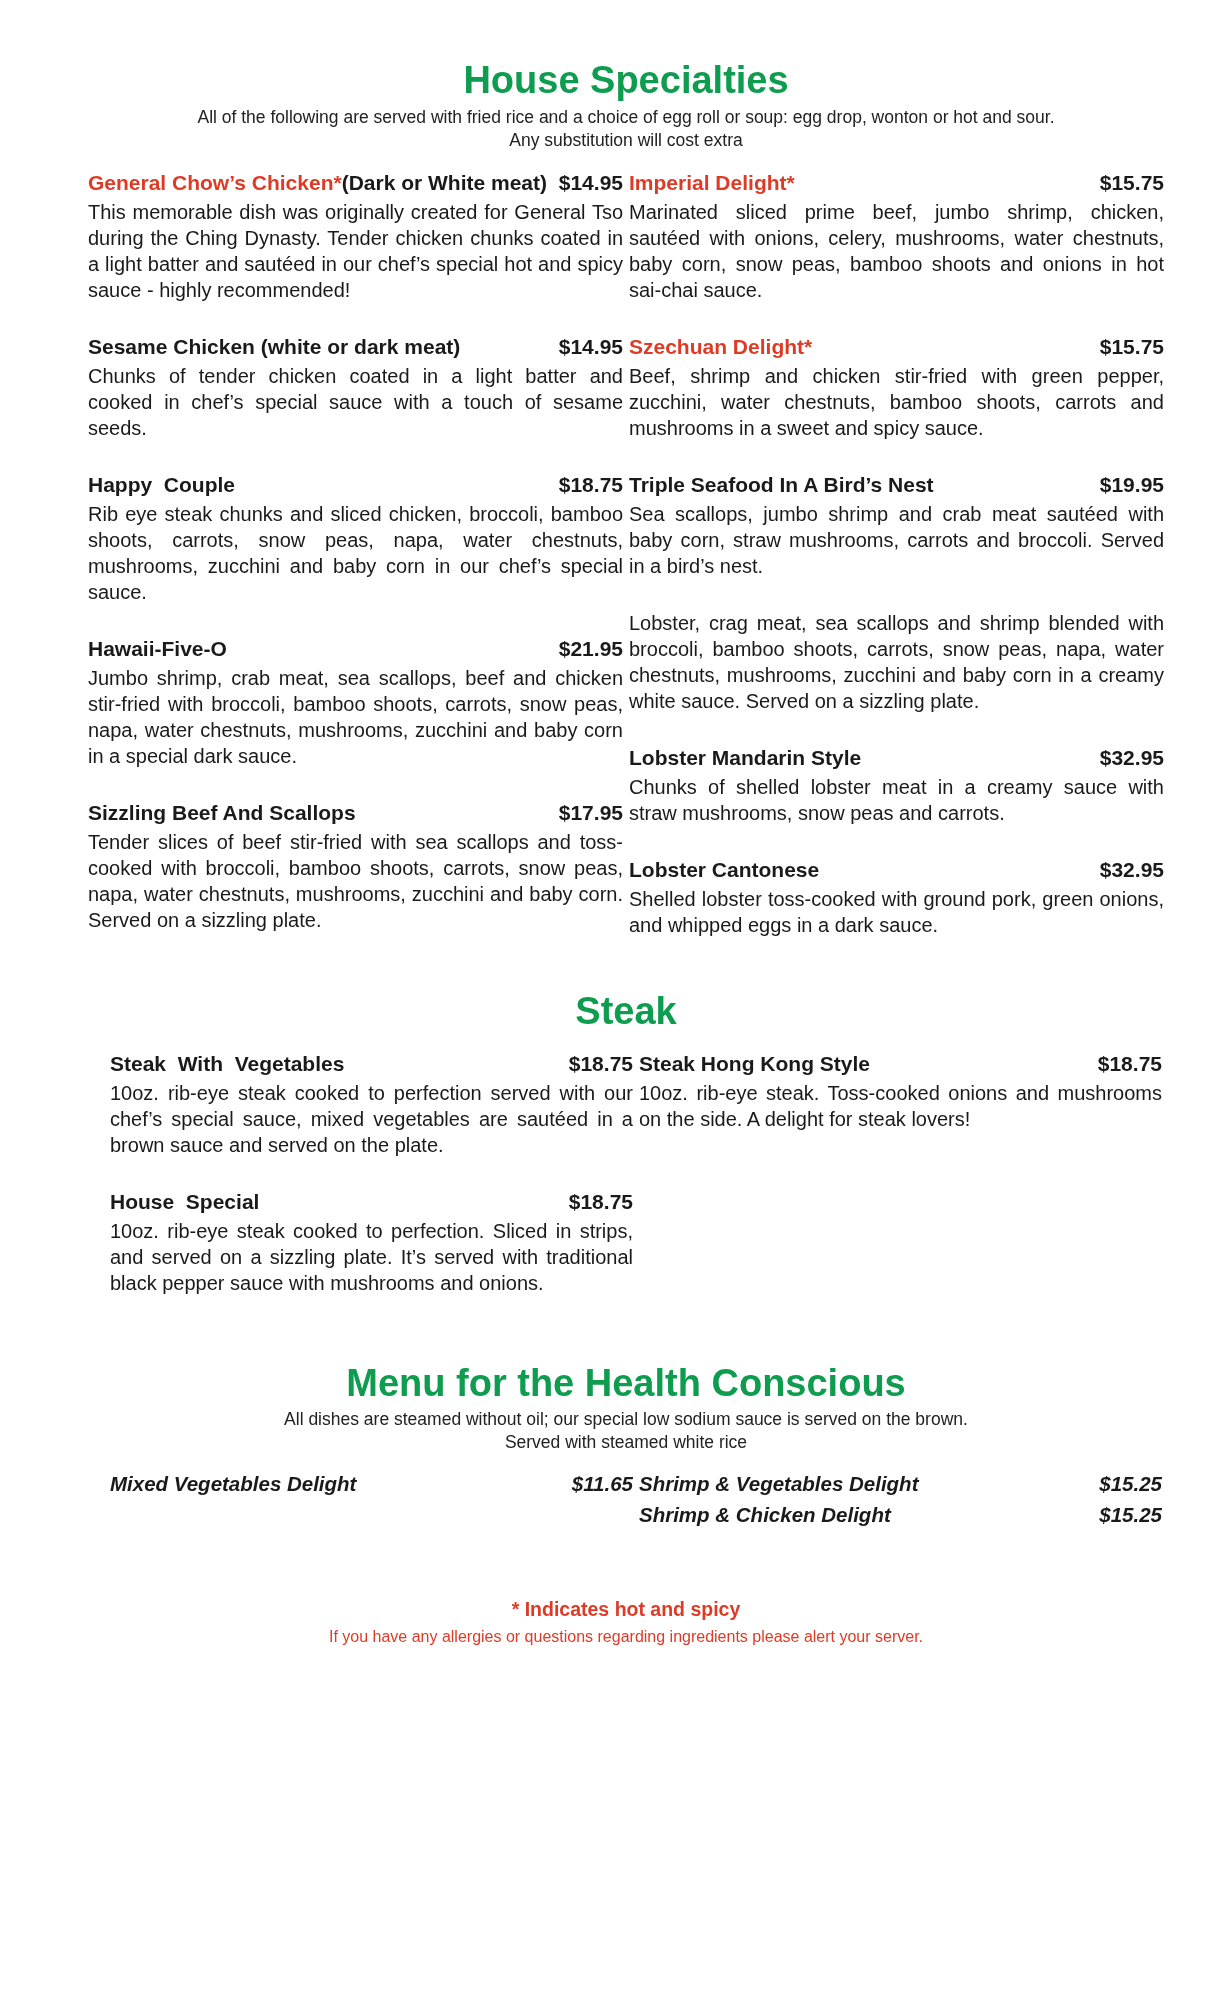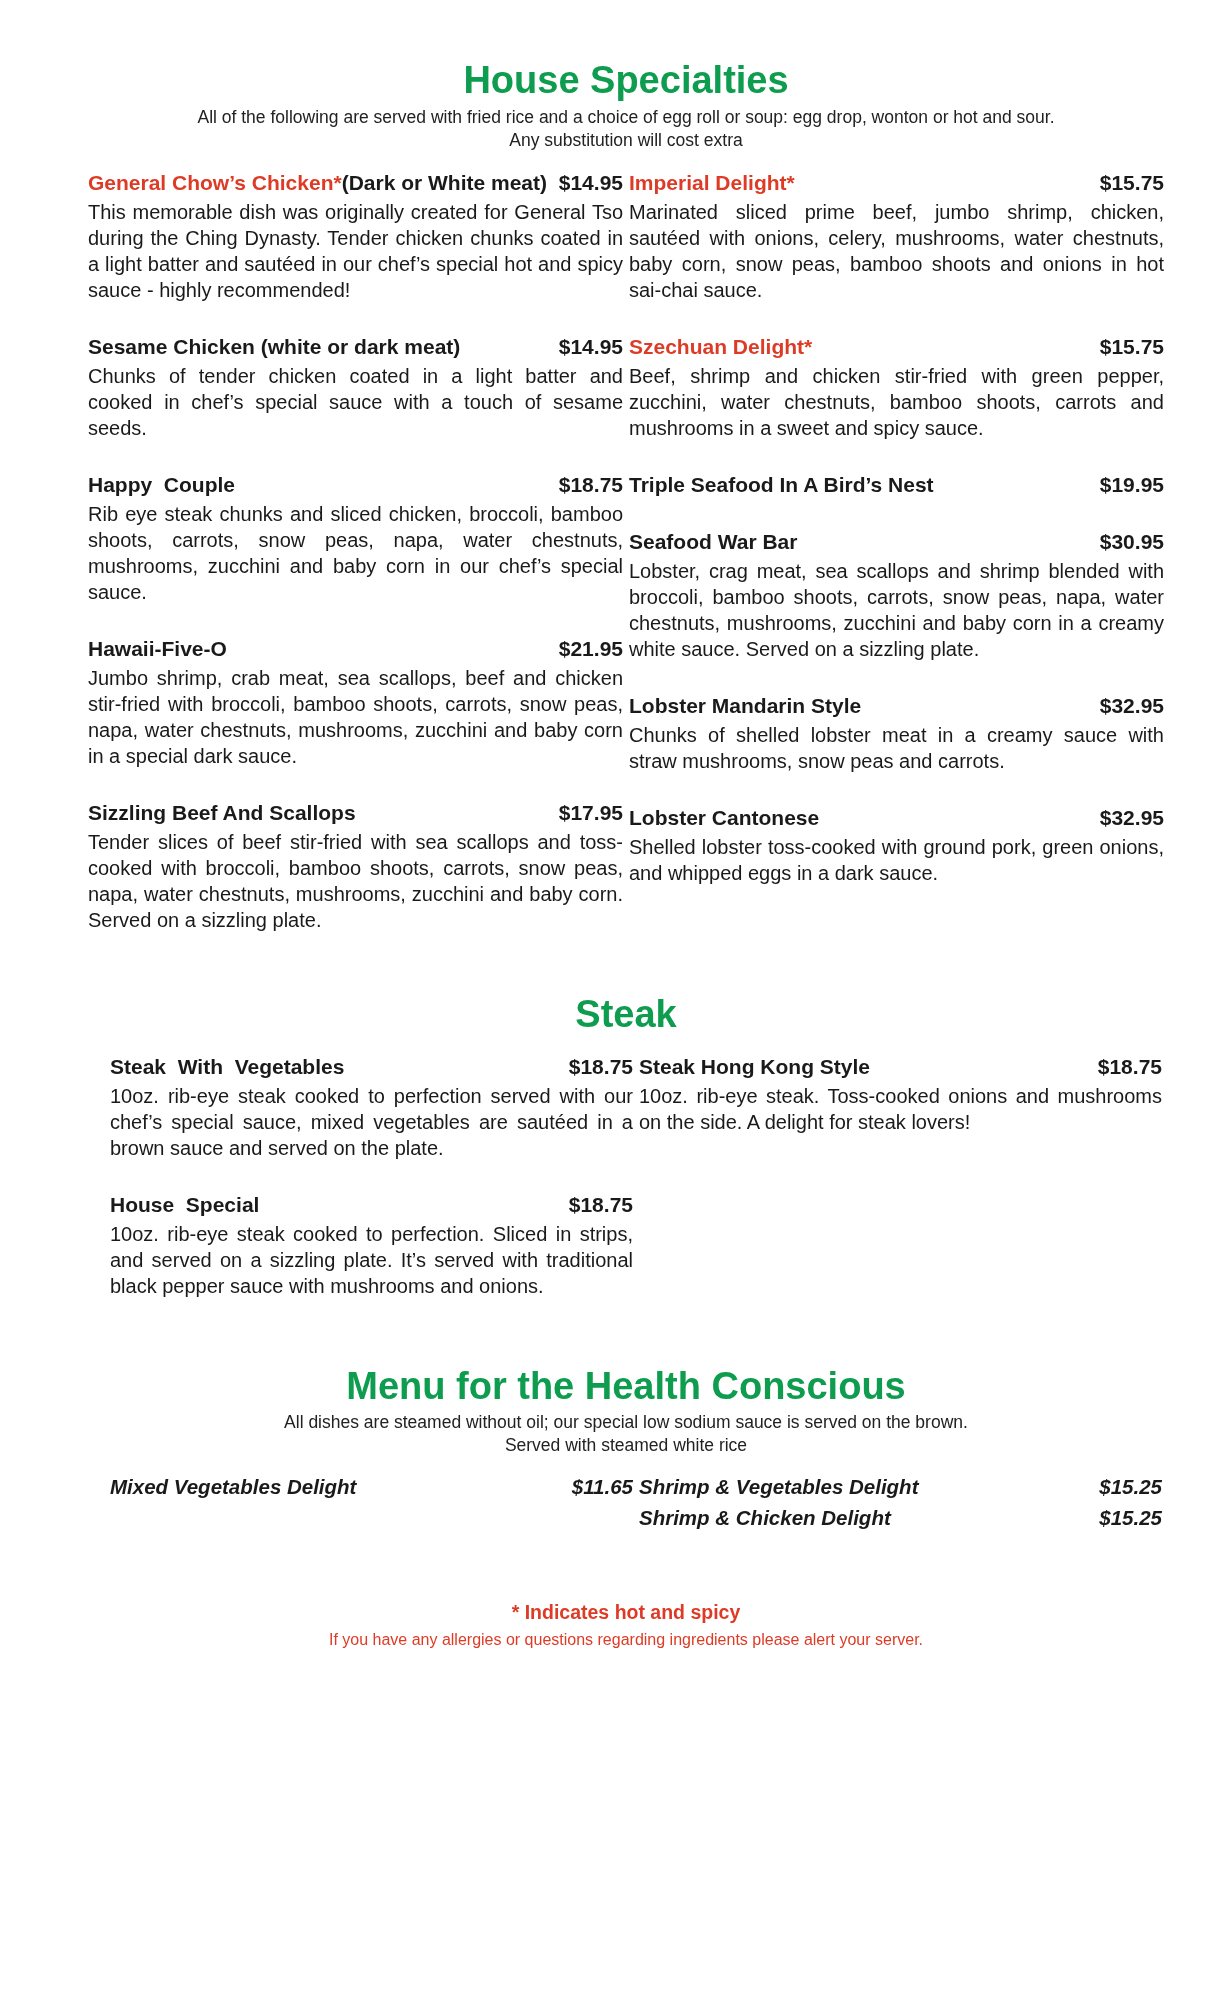--- a/index.html
+++ b/index.html
@@ -136,6 +136,7 @@
             <span class="sp"></span>
             <span class="pr">$19.95</span>
           </div>
+          <div class="desc">Sea scallops, jumbo shrimp and crab meat sautéed with baby corn, straw mushrooms, carrots and broccoli.  Served in a bird’s nest.</div>
         </div>
 
         <div class="item">

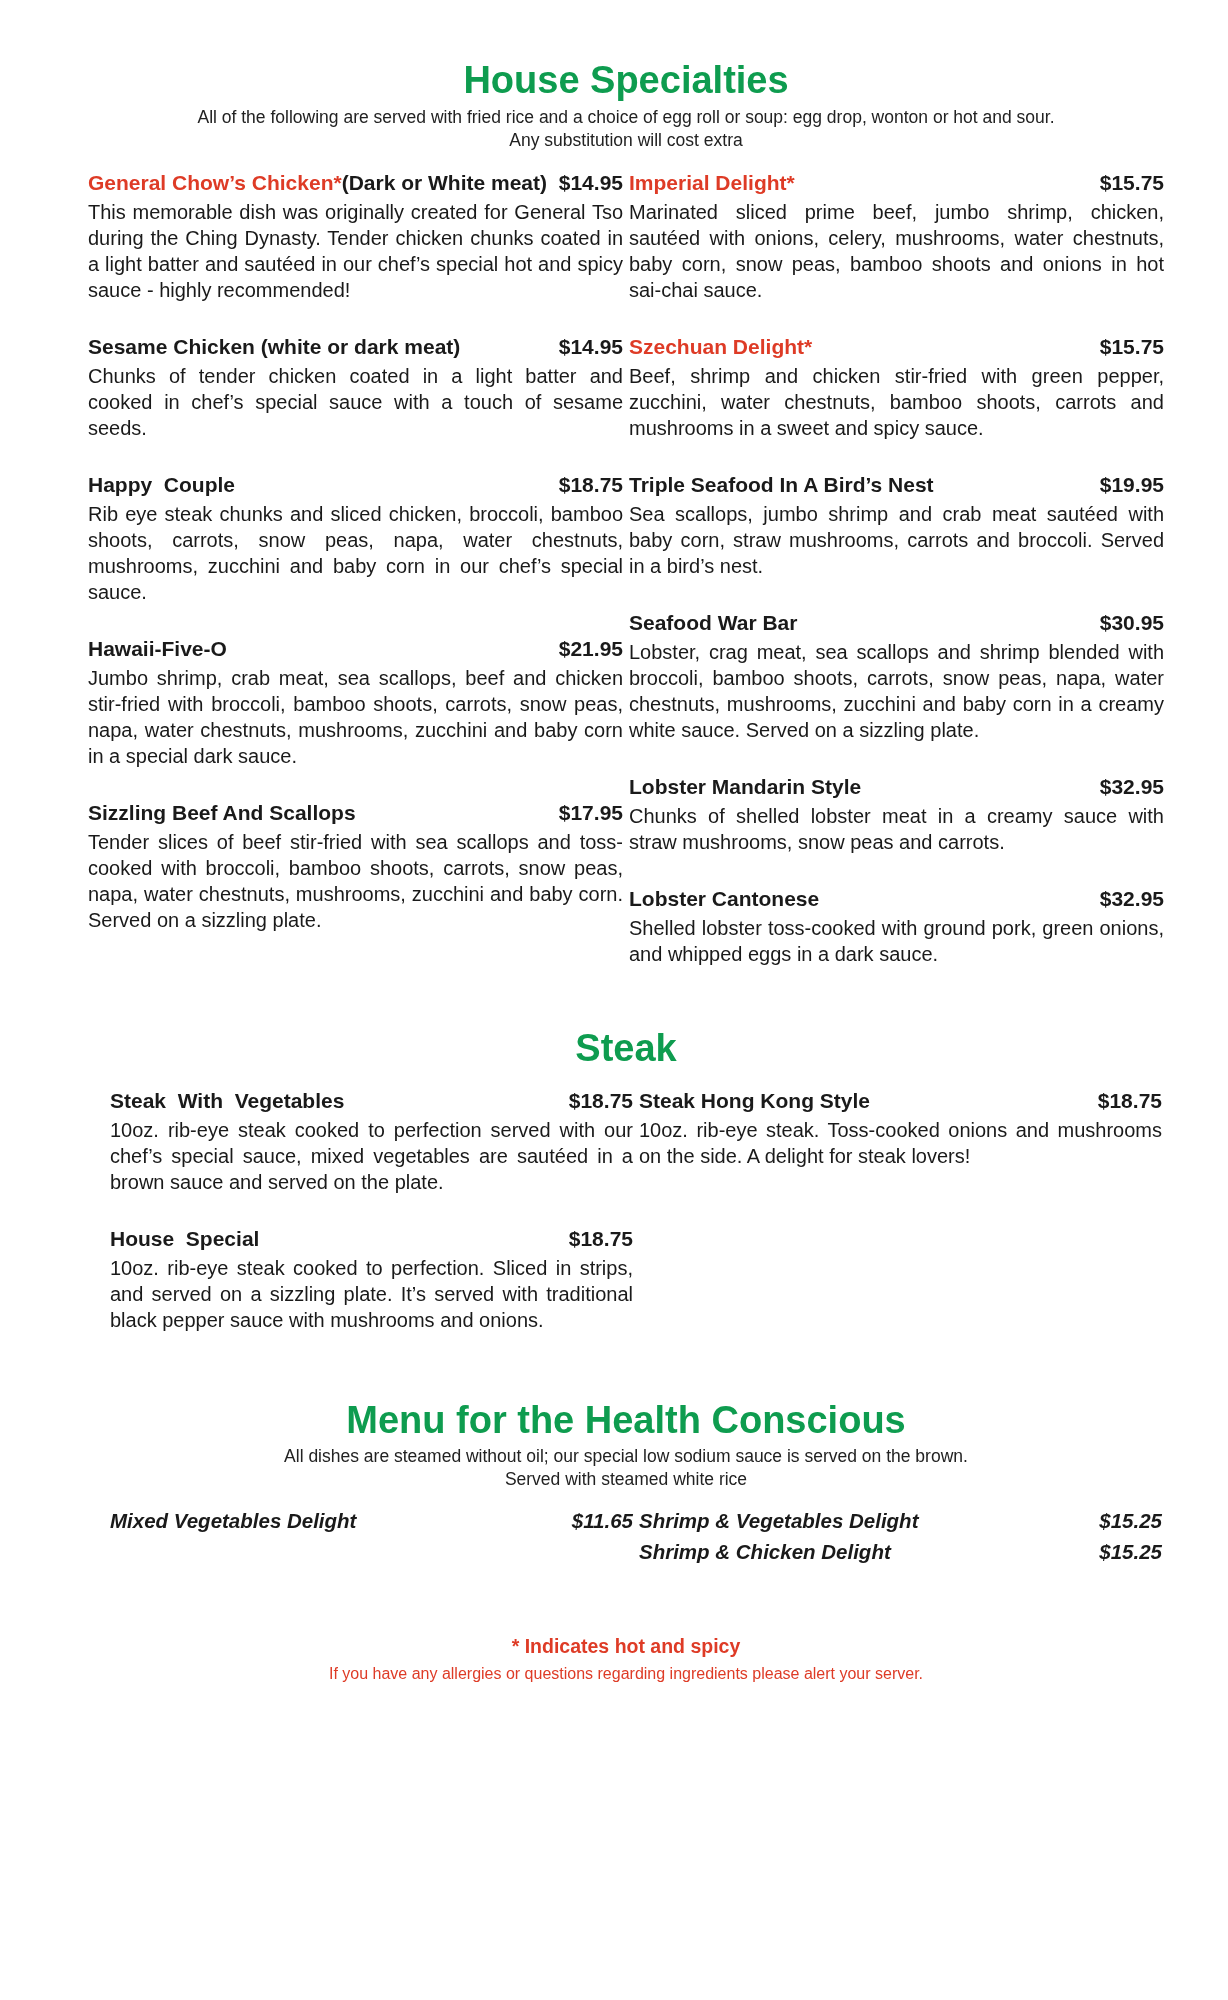--- a/index.html
+++ b/index.html
@@ -140,11 +140,6 @@
         </div>
 
         <div class="item">
-          <div class="item-header">
-            <span class="nm">Seafood War Bar</span>
-            <span class="sp"></span>
-            <span class="pr">$30.95</span>
-          </div>
           <div class="desc">Lobster, crag meat, sea scallops and shrimp blended with broccoli, bamboo shoots, carrots, snow peas, napa, water chestnuts, mushrooms, zucchini and baby corn in a creamy white sauce.  Served on a sizzling plate.</div>
         </div>
 

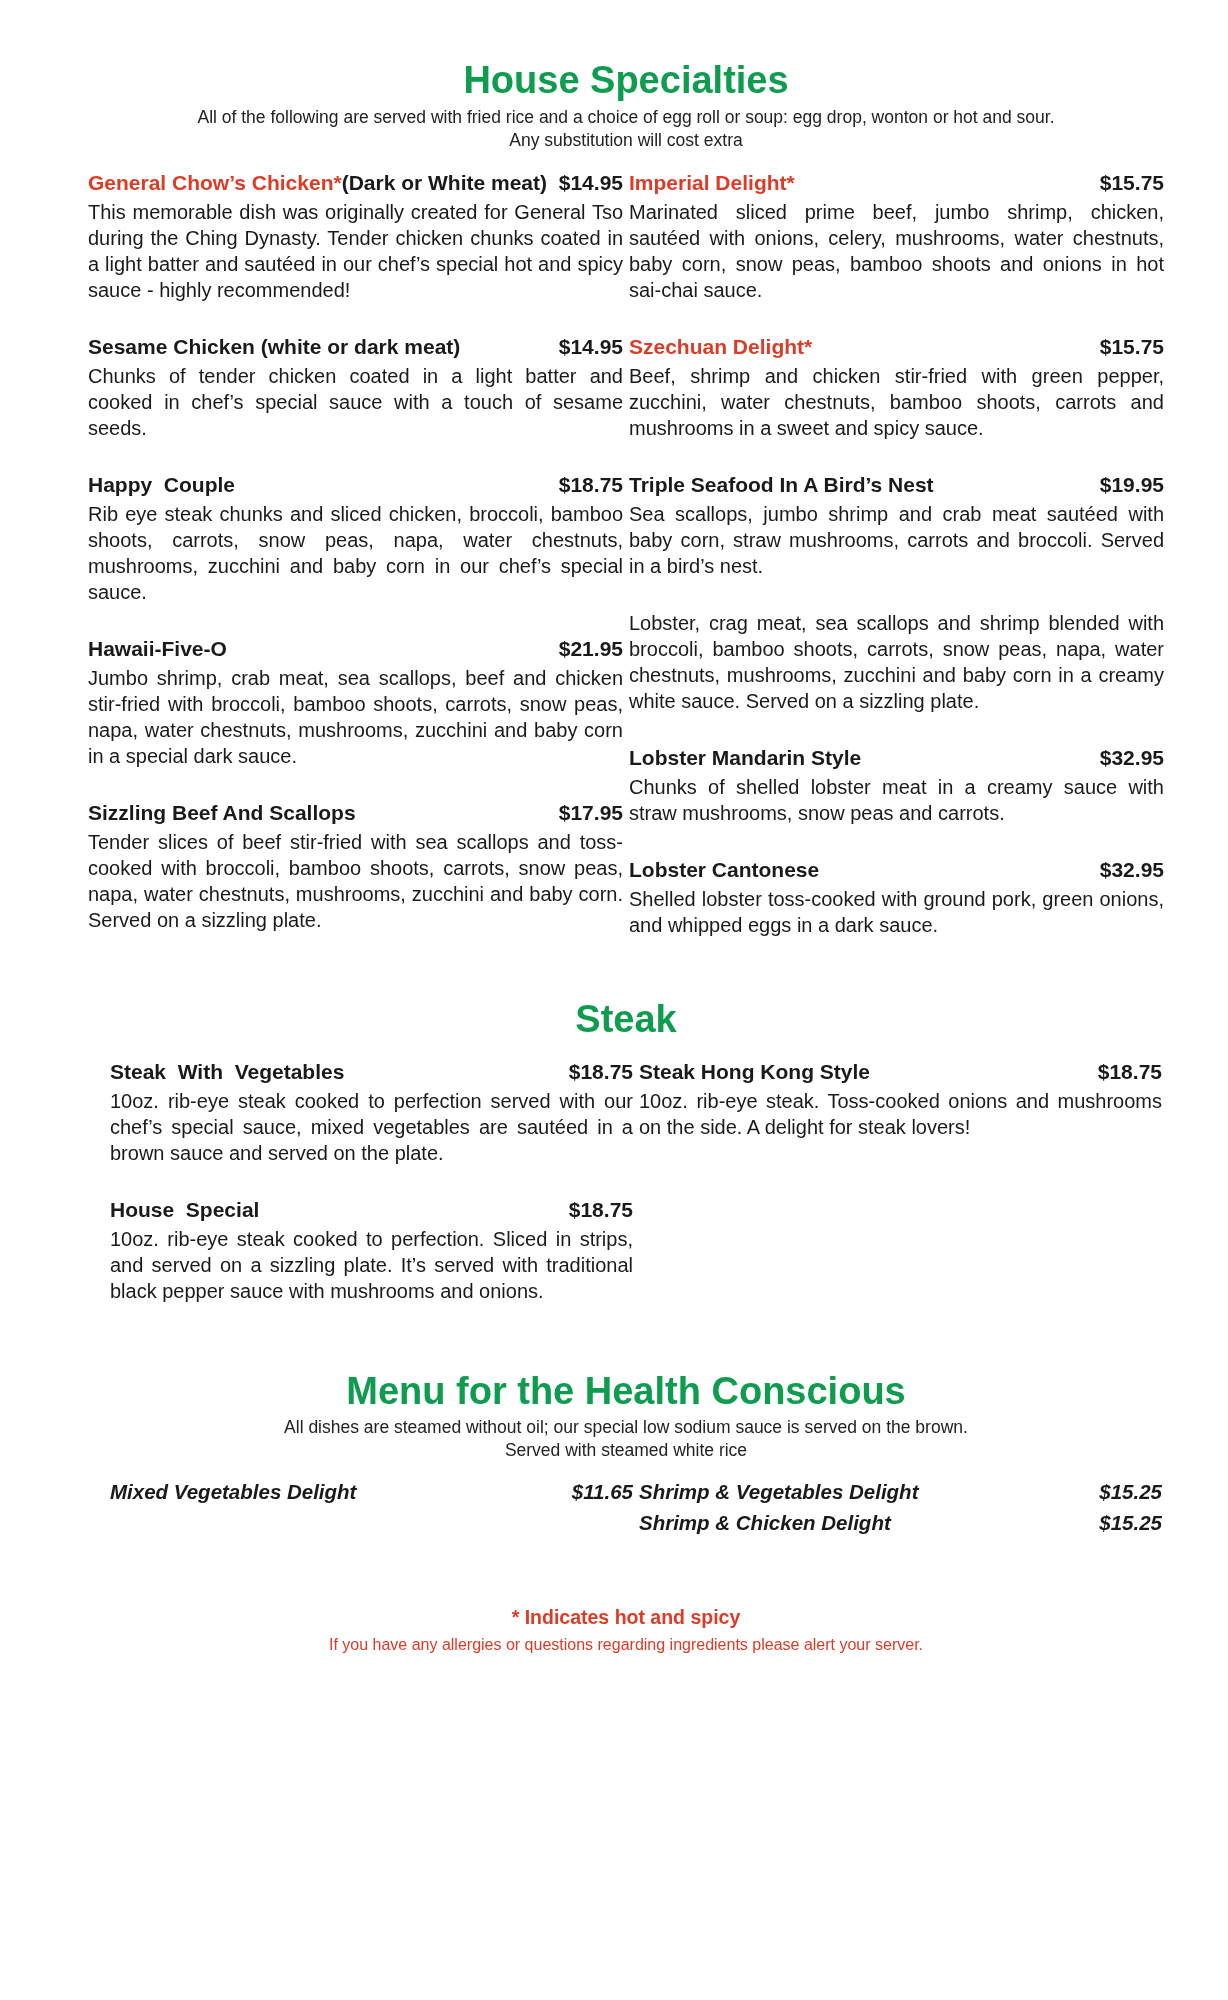--- a/index.html
+++ b/index.html
@@ -37,7 +37,7 @@
 
   .inner-indent{padding:0 2px 0 22px;}
 
-  .steak-section{margin-top:30px;}
+  .steak-section{margin-top:22px;}
   .health-section{margin-top:36px;}
 
   .hrow{display:flex;align-items:baseline;font-weight:bold;font-size:20.5px;line-height:31px;font-style:italic;}

